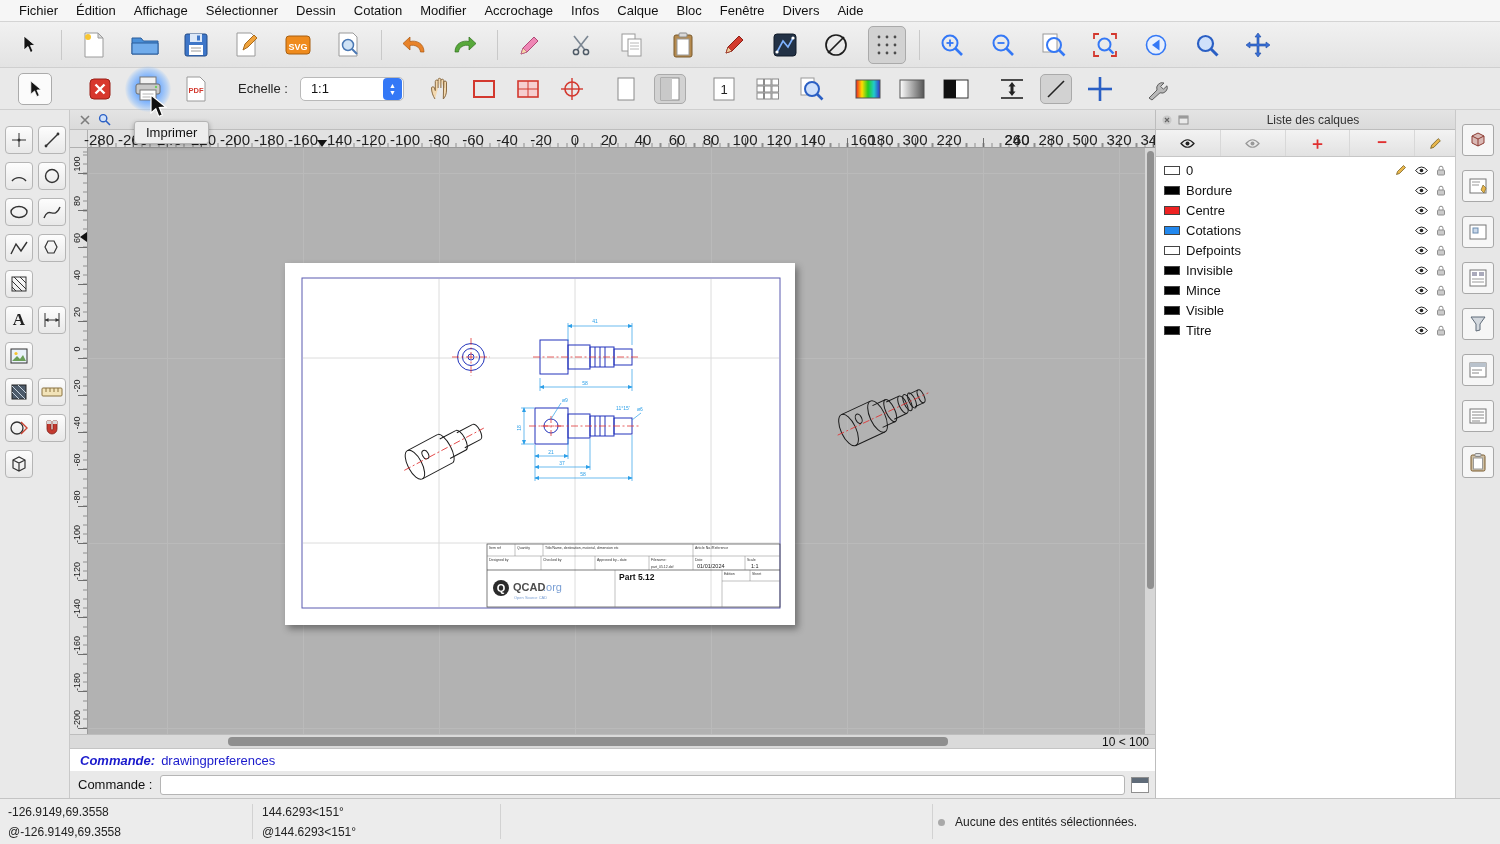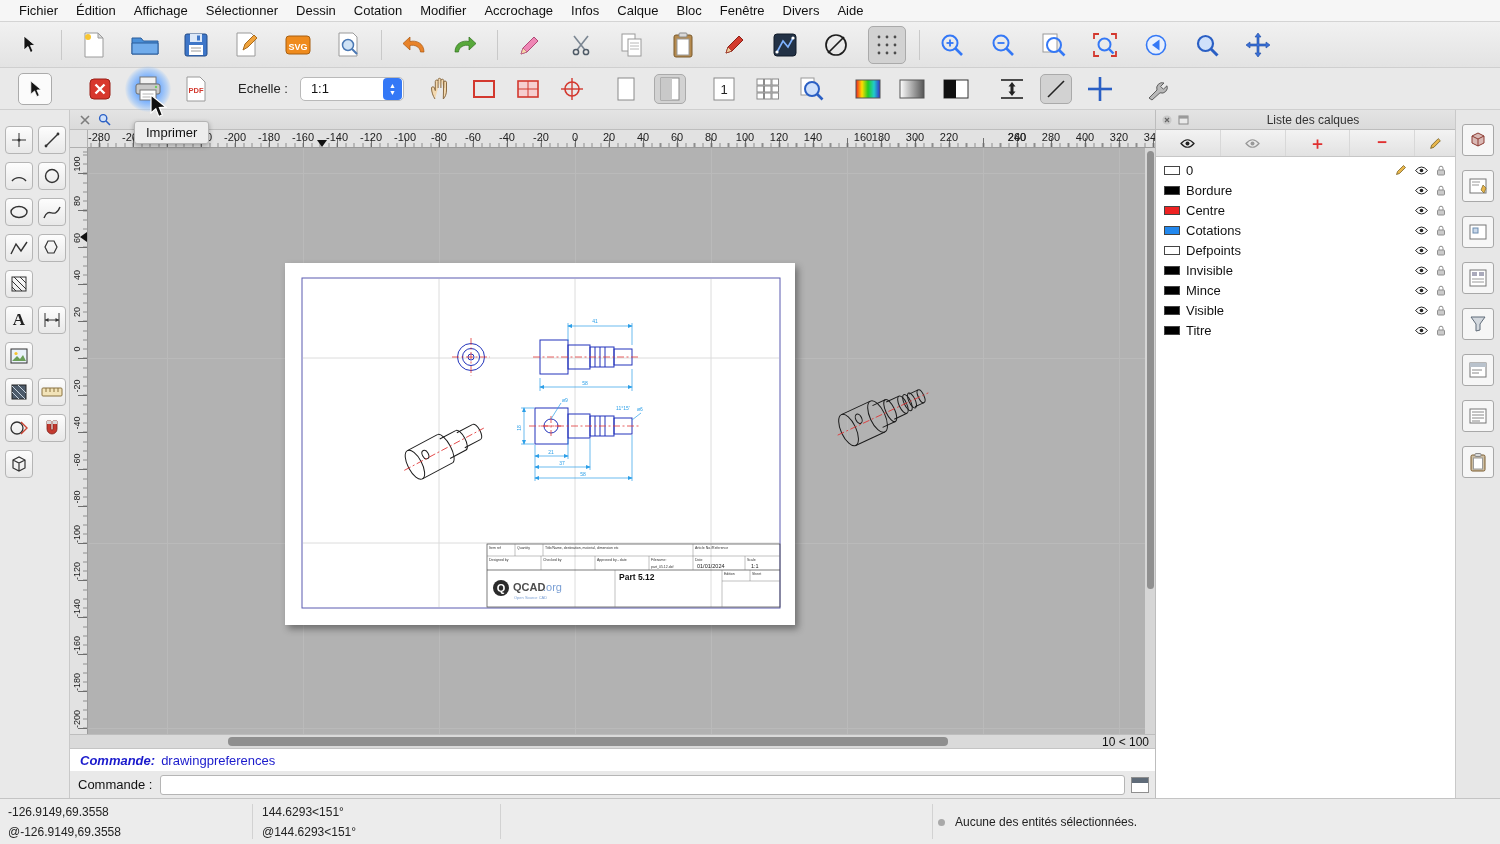--- a/index.html
+++ b/index.html
@@ -37,7 +37,7 @@
 .hruler{position:absolute;left:88px;top:130px;width:1067px;height:18px;background:#e2e2e2;border-bottom:1px solid #9a9a9a;z-index:6}
 .hruler::before{content:"";position:absolute;left:0;right:0;bottom:0;height:4px;background:repeating-linear-gradient(90deg,#8e8e8e 0 1px,transparent 1px 8.5px);background-position-x:2.5px}
 .hruler::after{content:"";position:absolute;left:0;right:0;bottom:0;height:9px;background:repeating-linear-gradient(90deg,#6e6e6e 0 1px,transparent 1px 34px);background-position-x:11px}
-.hrl{position:absolute;top:1px;transform:translateX(-50%);font-size:11px;color:#222;z-index:2}
+.hrl{position:absolute;top:1px;transform:translateX(-50%);font-size:15px;color:#222;z-index:2}
 .hmark{position:absolute;left:229px;bottom:0;width:0;height:0;border-left:5px solid transparent;border-right:5px solid transparent;border-top:7px solid #111;z-index:3}
 .vruler{position:absolute;left:70px;top:148px;width:18px;height:586px;background:#e2e2e2;border-right:1px solid #9a9a9a;z-index:6}
 .vruler::before{content:"";position:absolute;top:0;bottom:0;right:0;width:4px;background:repeating-linear-gradient(180deg,#8e8e8e 0 1px,transparent 1px 9.25px);background-position-y:6.5px}

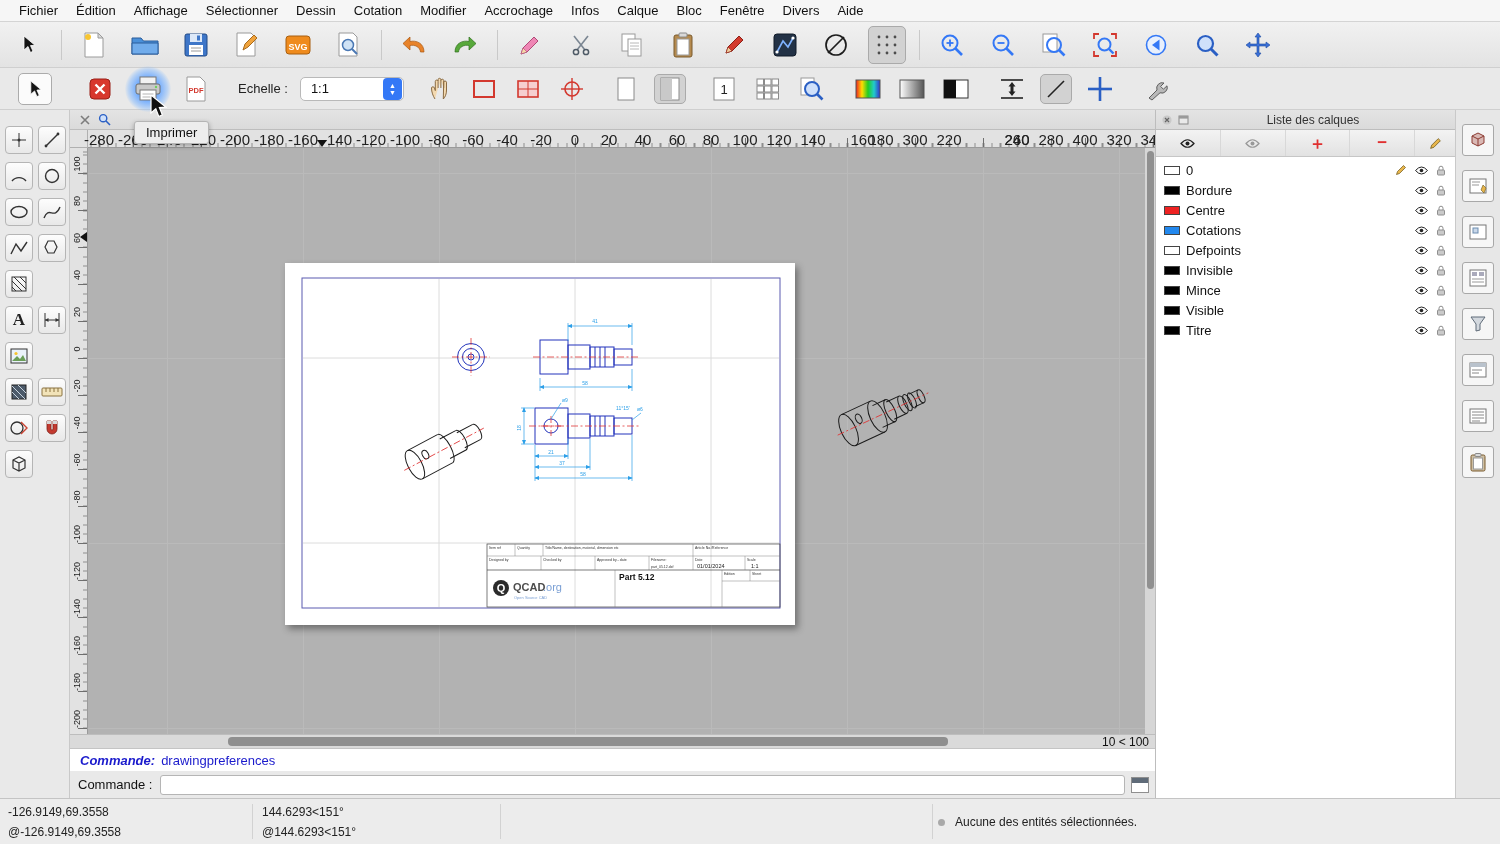--- a/index.html
+++ b/index.html
@@ -729,7 +729,7 @@
     <span class="hrl" style="left: 929px;">240</span>
     <span class="hrl" style="left: 929px;">260</span>
     <span class="hrl" style="left: 963px;">280</span>
-    <span class="hrl" style="left: 997px;">400</span>
+    <span class="hrl" style="left: 997px;">500</span>
     <span class="hrl" style="left: 1031px;">320</span>
     <span class="hrl" style="left: 1065px;">340</span>
   </div>

